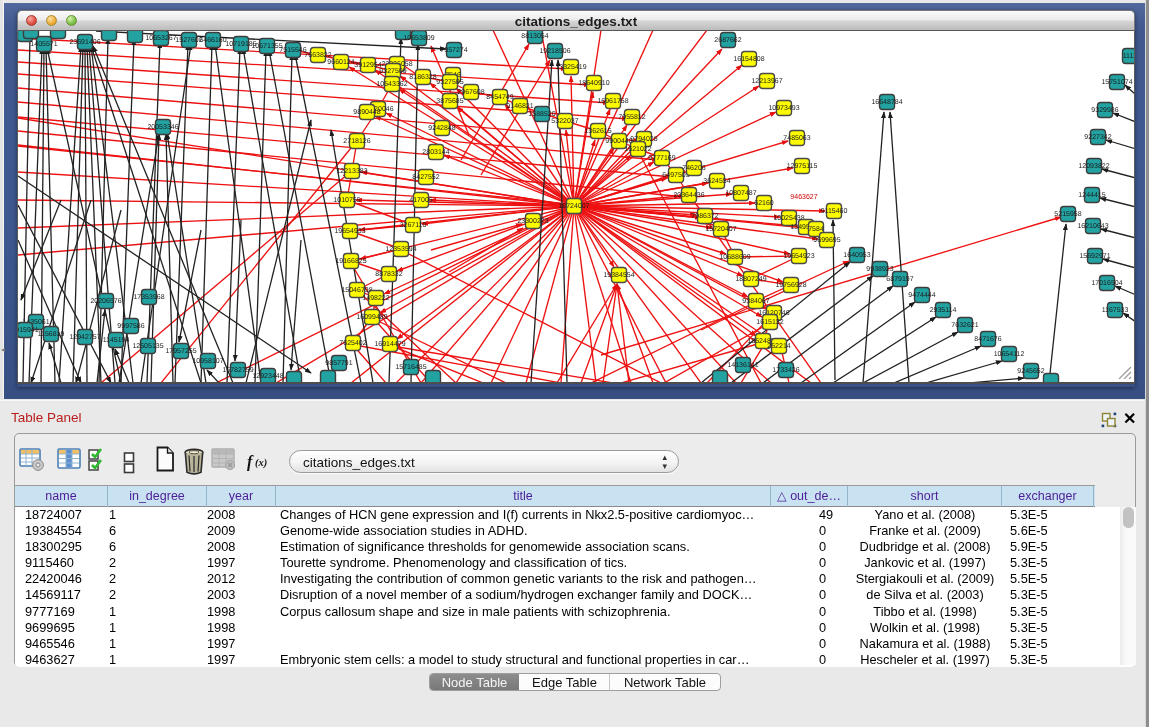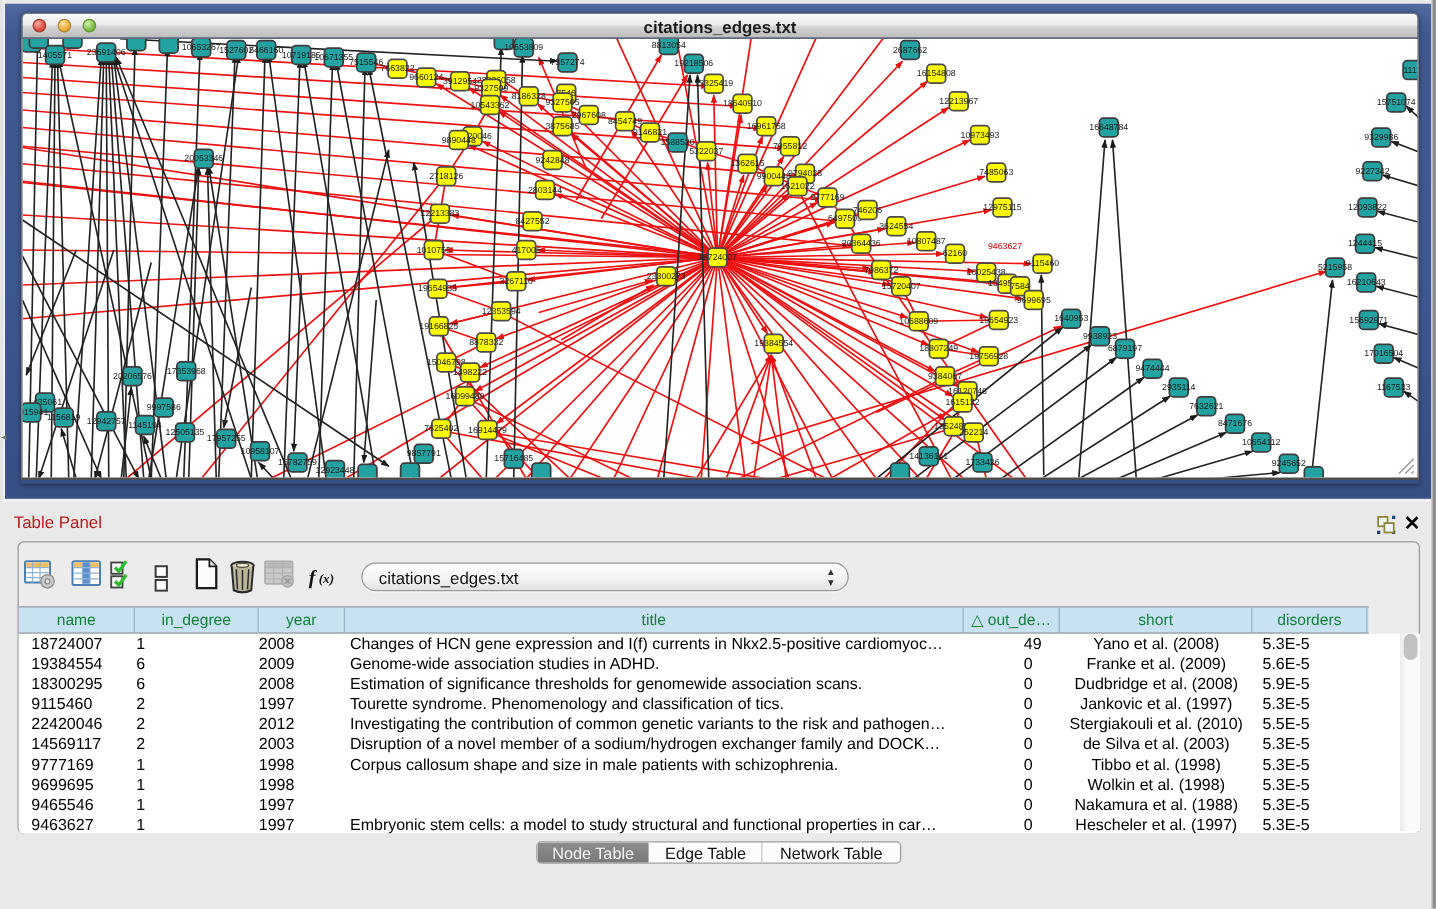--- a/index.html
+++ b/index.html
@@ -27,7 +27,7 @@
 #ddtext{position:absolute;left:13px;top:4px;font-size:13.5px;color:#111}
 #ddarr{position:absolute;right:11px;top:2px;font-size:9px;line-height:9px;color:#333;text-align:center}
 #thead{position:absolute;left:0px;top:51px;width:1080px;height:22px;background:#c9e2f2;border-top:1px solid #9a9a9a;border-bottom:1px solid #8a8a8a}
-.hc{position:absolute;top:0;height:22px;border-right:1px solid #94b4c9;font-size:12.5px;color:#15803d;text-align:center;line-height:21px}
+.hc{position:absolute;top:0;height:22px;border-right:1px solid #94b4c9;font-size:12.5px;color:#4c1d95;text-align:center;line-height:21px}
 #tbody{position:absolute;left:0;top:73px;width:1120px;height:160px;background:#fff;overflow:hidden;border-radius:0 0 4px 4px}
 .trow{position:absolute;left:0;width:1080px;height:16px;font-size:12.8px;color:#000}
 .c{position:absolute;top:0;white-space:nowrap;overflow:hidden;line-height:16px}

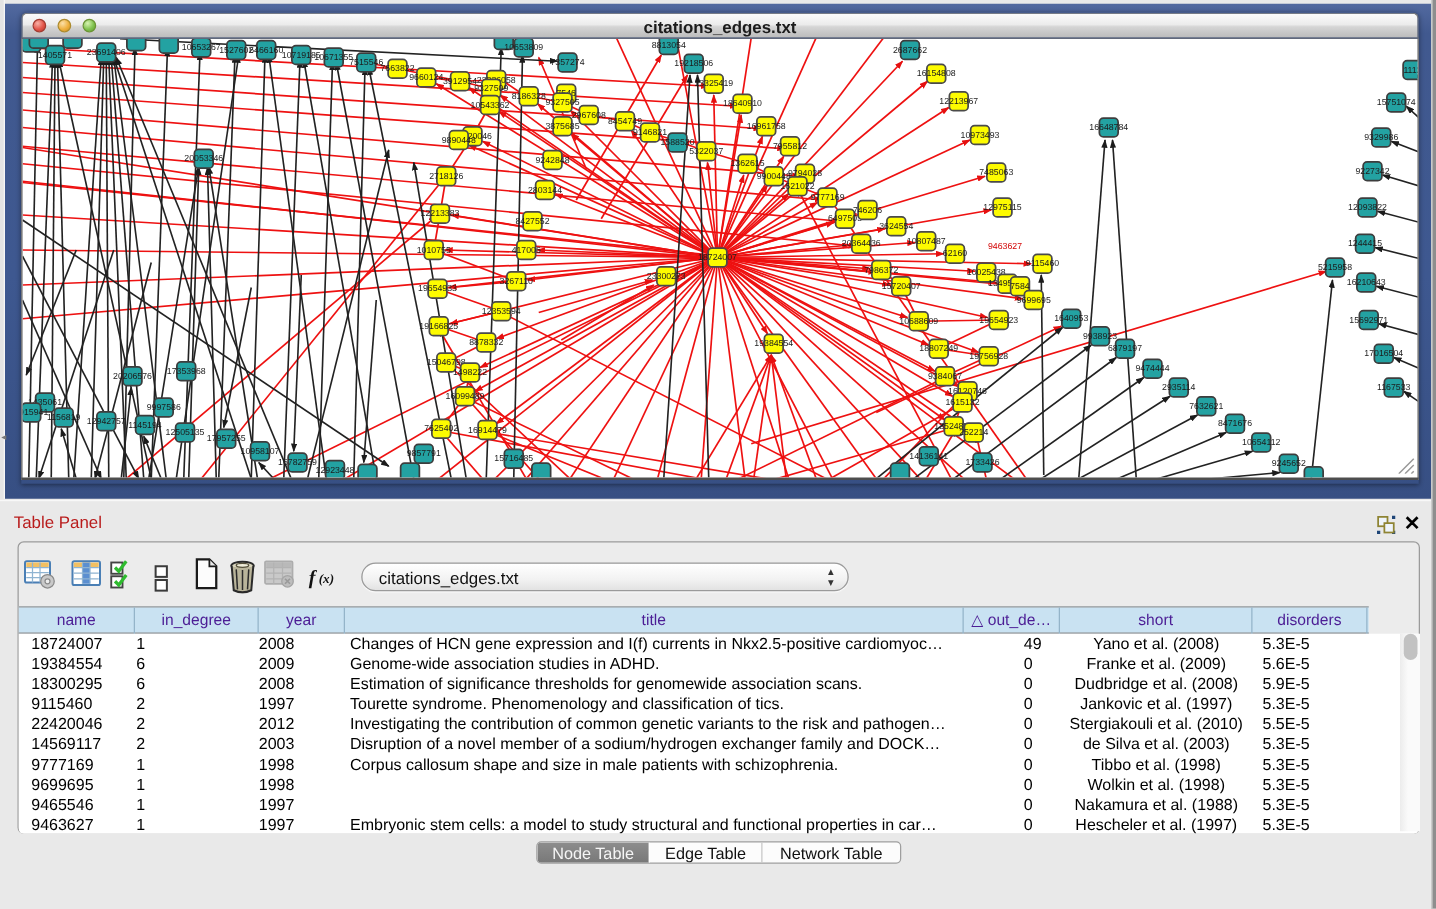--- a/index.html
+++ b/index.html
@@ -652,7 +652,7 @@
     <span class="hc" style="left:261px;width:495px">title</span>
     <span class="hc" style="left:756px;width:77px">△ out_de…</span>
     <span class="hc" style="left:833px;width:154px">short</span>
-    <span class="hc" style="left:987px;width:92px">disorders</span>
+    <span class="hc" style="left:987px;width:92px">exchanger</span>
   </div>
   <div id="tbody">
   <div class="trow" style="top:0px">

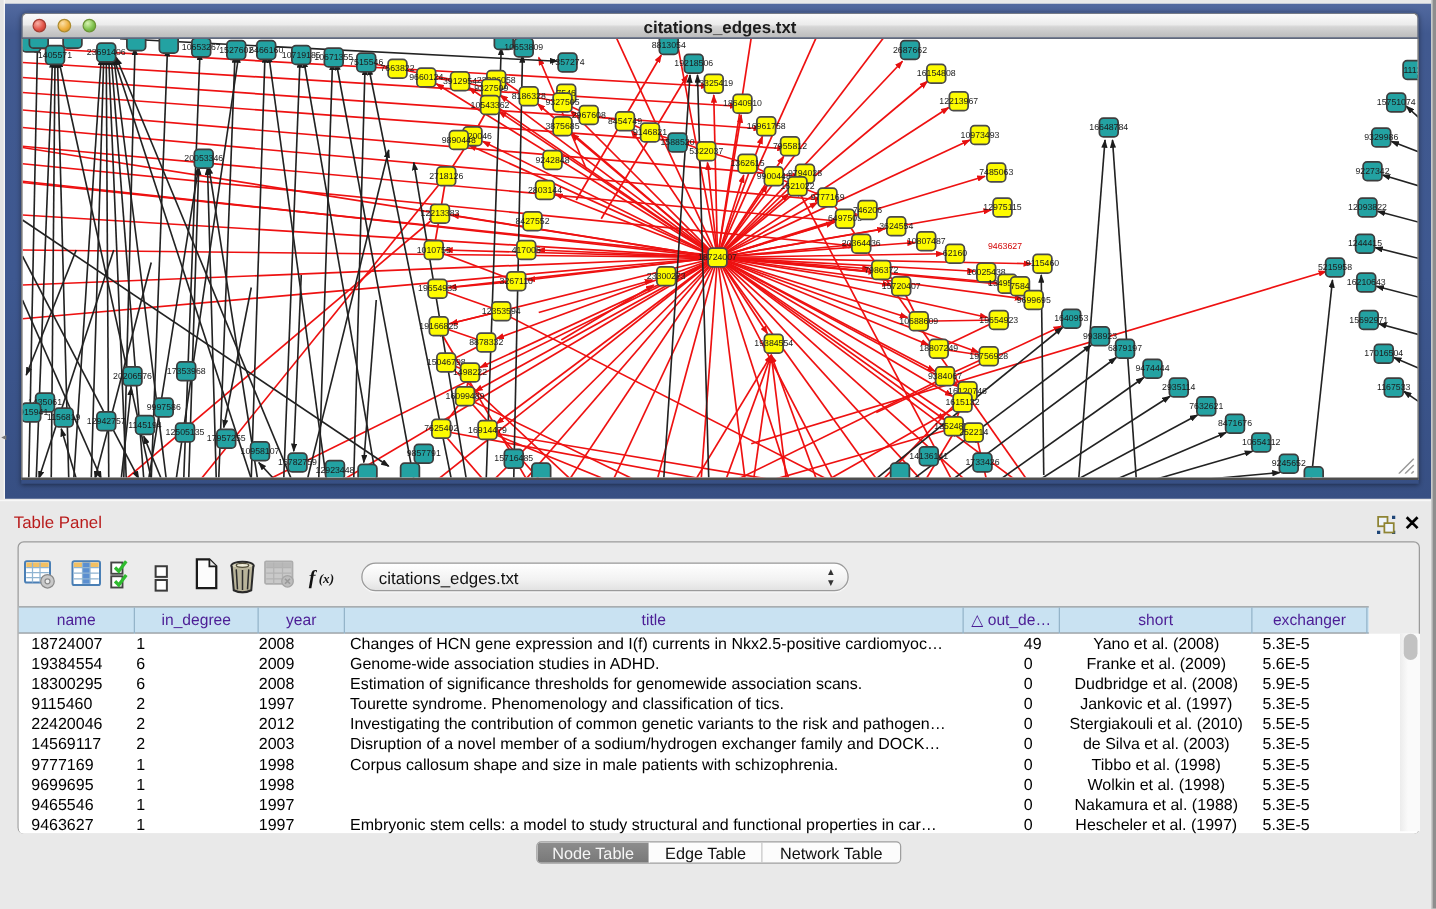--- a/index.html
+++ b/index.html
@@ -697,7 +697,7 @@
           <span class="c cy">2012</span>
           <span class="c ct">Investigating the contribution of common genetic variants to the risk and pathogen…</span>
           <span class="c co">0</span>
-          <span class="c cs">Stergiakouli et al. (2010)</span>
+          <span class="c cs">Stergiakouli et al. (2009)</span>
           <span class="c cp">5.5E-5</span>
         </div>
         <div class="trow" style="top:80px">

